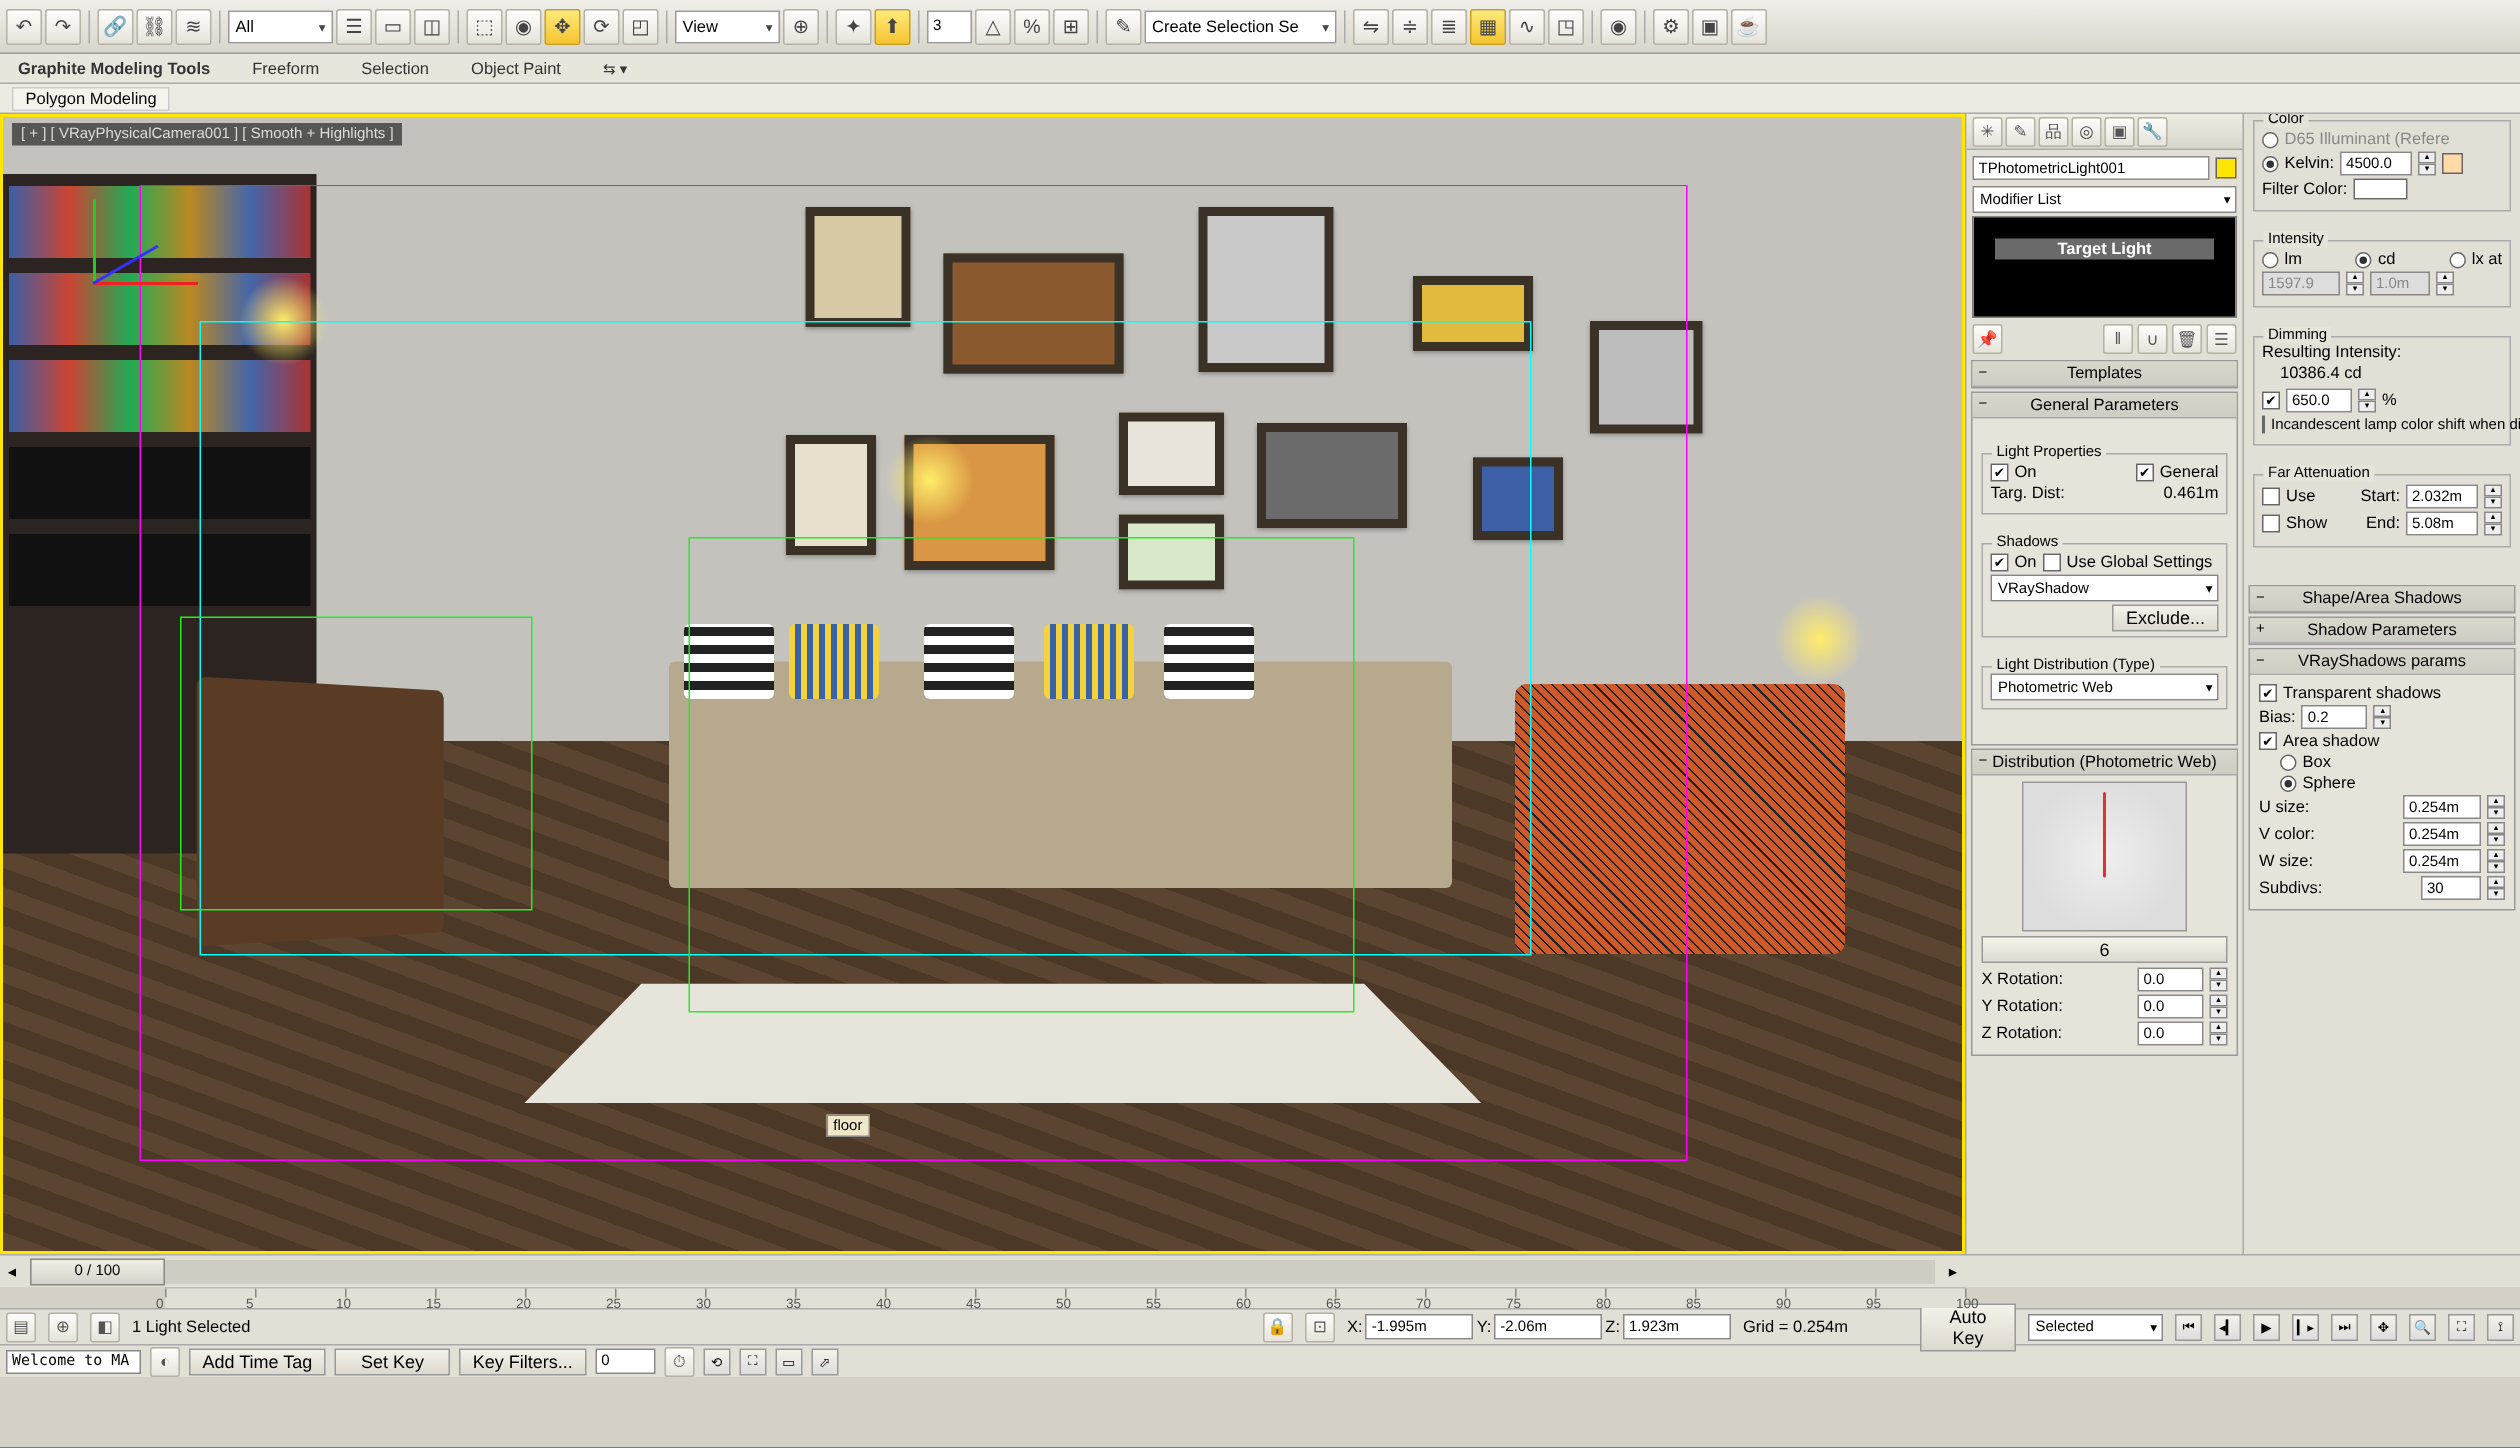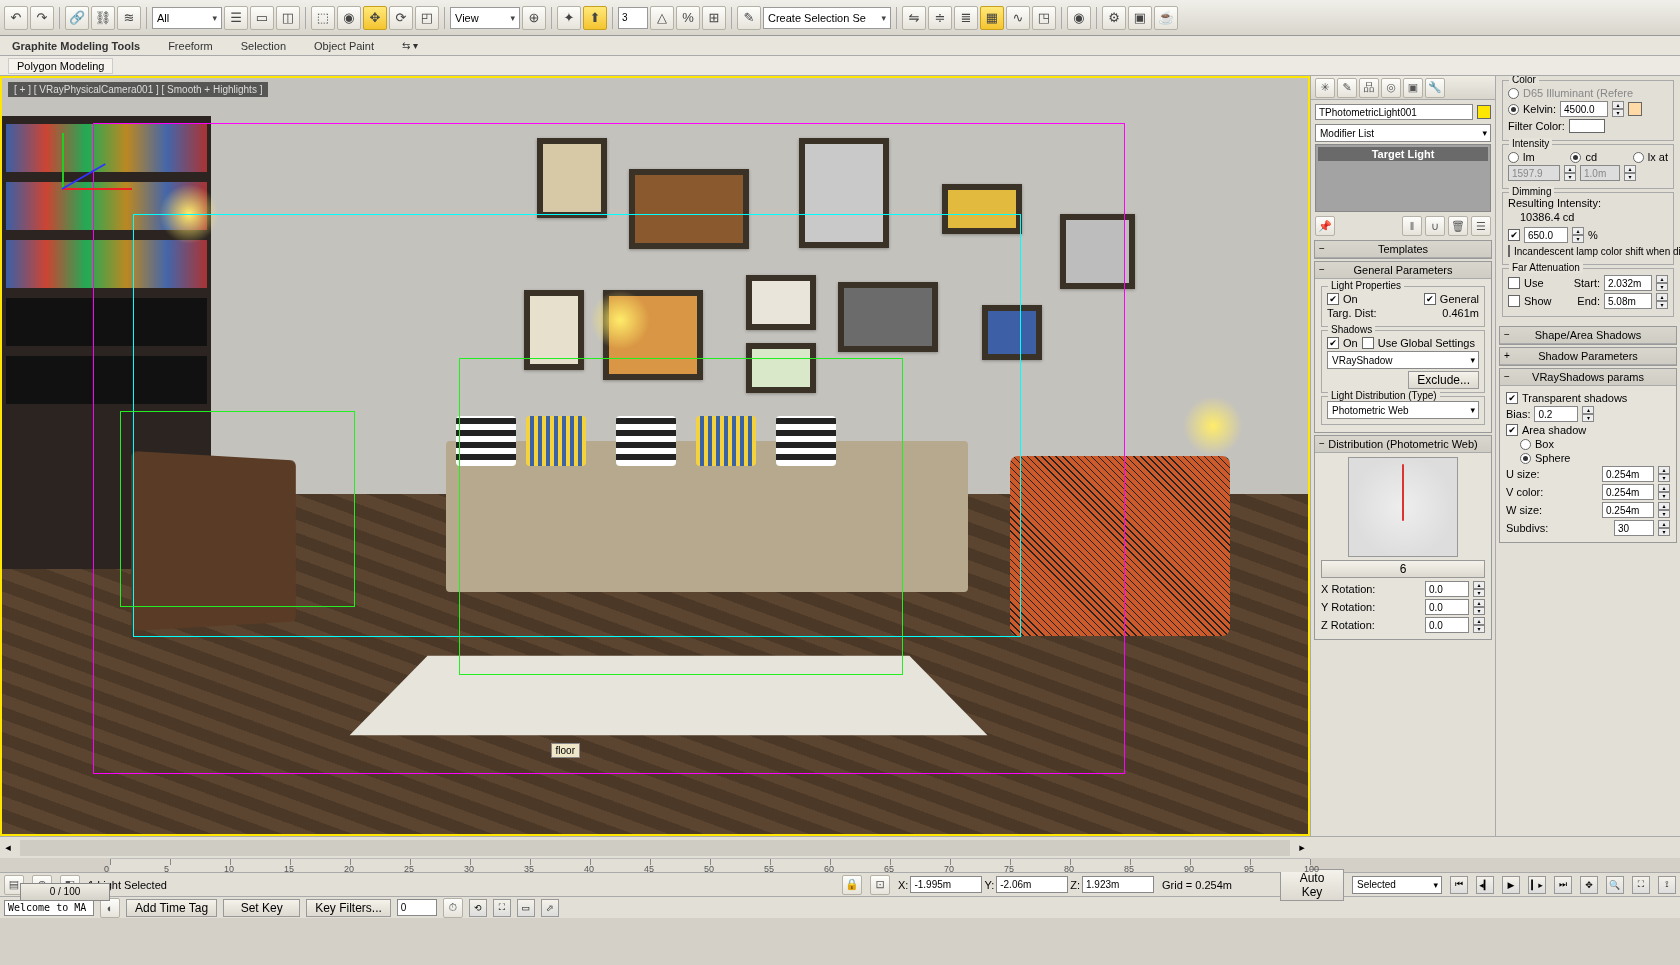--- a/index.html
+++ b/index.html
@@ -61,7 +61,7 @@
 .chk { width:12px; height:12px; border:1px solid #666; background:#fff; display:inline-flex; align-items:center; justify-content:center; font-size:9px; }
 .radio { width:11px; height:11px; border:1px solid #666; border-radius:50%; background:#fff; display:inline-flex; align-items:center; justify-content:center; }
 .radio.on::after { content:""; width:5px; height:5px; background:#333; border-radius:50%; }
-.group { border:1px solid #aaa; margin:3px 0; padding: 4px 5px 5px; position:relative; }
+.group { border:1px solid #aaa; margin:19px 0; padding: 4px 5px 5px; position:relative; }
 .group > .glabel { position:absolute; top:-7px; left:6px; background:#e6e3db; padding:0 3px; font-size:10px; }
 .swatch { width:14px; height:14px; border:1px solid #666; }
 .tgtbox { height:68px; border:1px solid #888; background:#a3a3a3; margin:2px 0; padding:2px; }

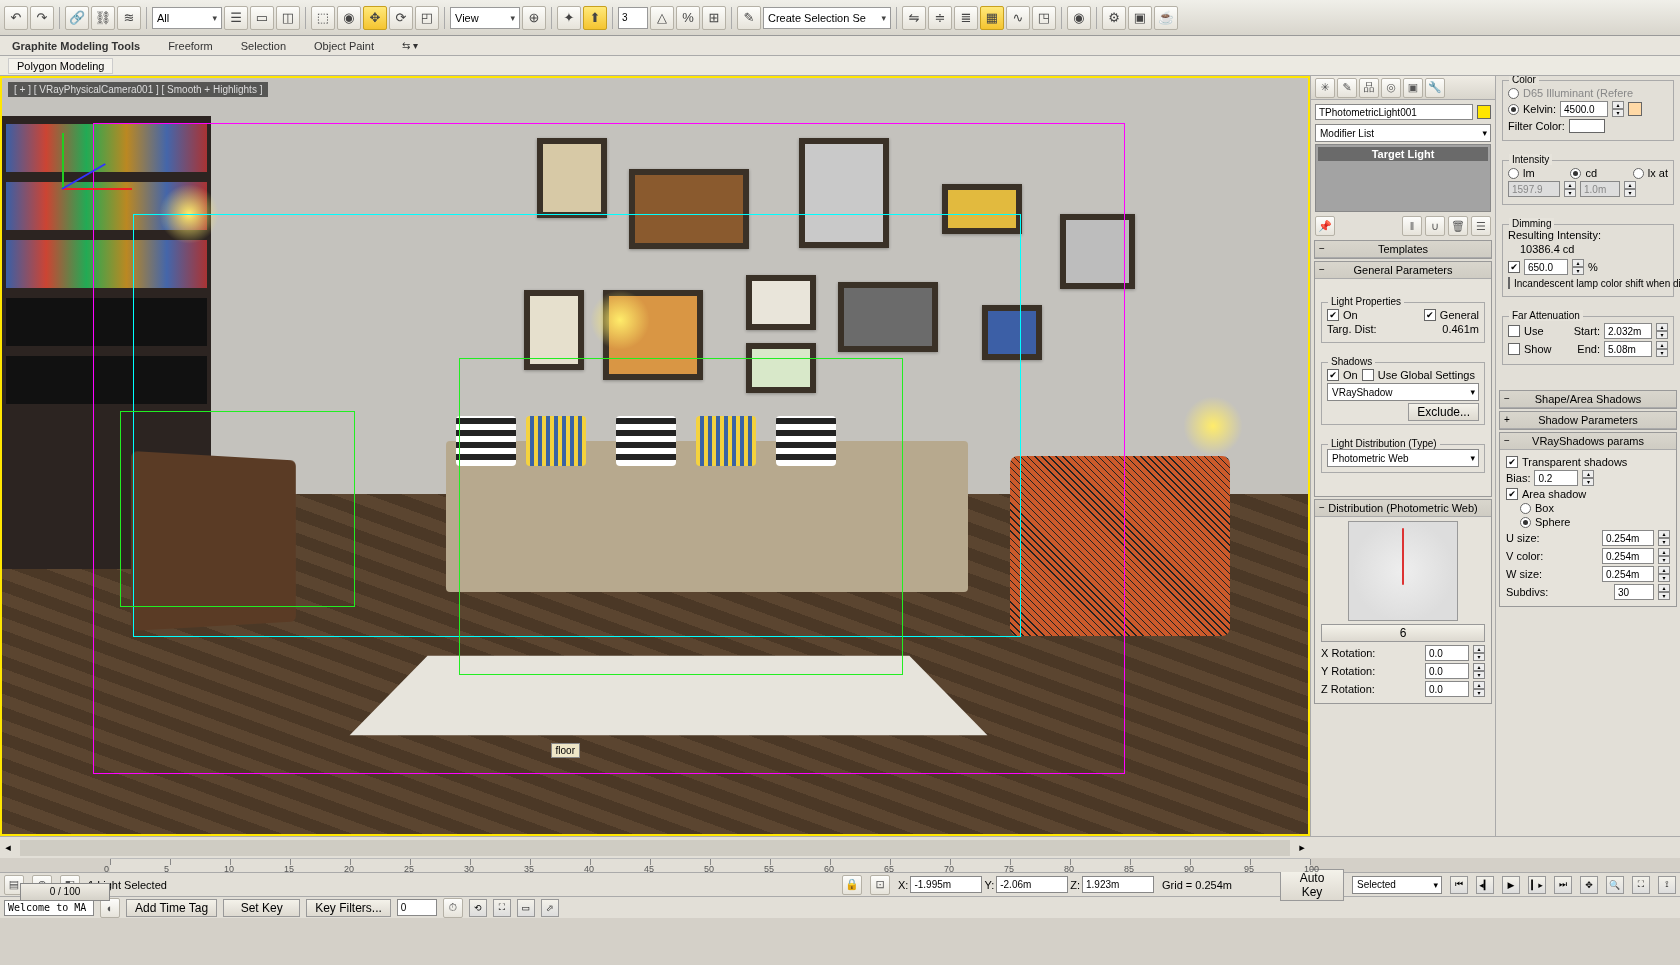--- a/index.html
+++ b/index.html
@@ -64,7 +64,7 @@
 .group { border:1px solid #aaa; margin:19px 0; padding: 4px 5px 5px; position:relative; }
 .group > .glabel { position:absolute; top:-7px; left:6px; background:#e6e3db; padding:0 3px; font-size:10px; }
 .swatch { width:14px; height:14px; border:1px solid #666; }
-.tgtbox { height:68px; border:1px solid #888; background:#a3a3a3; margin:2px 0; padding:2px; }
+.tgtbox { height:68px; border:1px solid #888; background:#000000; margin:2px 0; padding:14px; }
 .tgtactive { background:#6a6a6a; color:#fff; padding:1px 4px; font-weight:bold; text-align:center; }
 .photoweb { width:110px; height:100px; margin:0 auto; border:1px solid #999; background: radial-gradient(circle,#eee 0%,#ddd 70%); position:relative; }
 .photoweb::before { content:""; position:absolute; left:50%; top:6%; width:2px; height:58%; background:#d33; transform:translateX(-1px); border-radius:2px; }

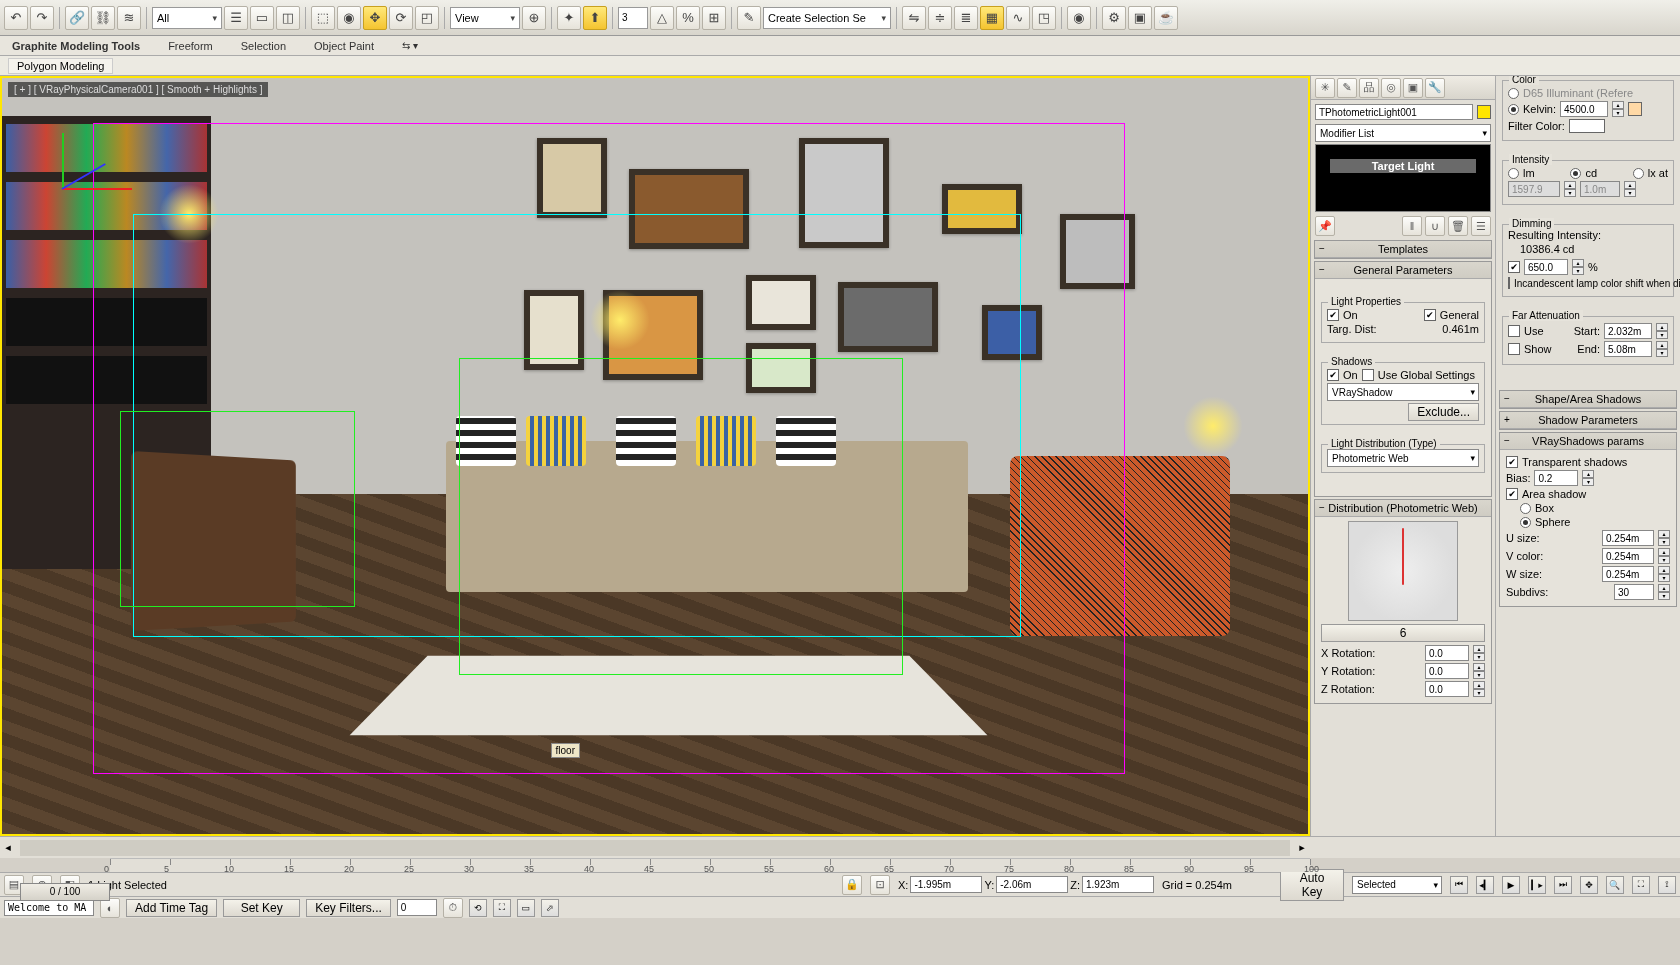--- a/index.html
+++ b/index.html
@@ -76,7 +76,7 @@
 
 .trackbar { height: 22px; background: #e2dfd7; border-top: 1px solid #aaa; display:flex; align-items:center; }
 .slider { flex:1; height:16px; background:#cfccc3; position:relative; margin:0 4px; }
-.slider .knob { position:absolute; left:0; top:-1px; width:90px; height:18px; background:linear-gradient(#f0ede5,#d5d2c9); border:1px solid #888; text-align:center; font-size:10px; line-height:16px;margin-top:44px; }
+.slider .knob { position:absolute; left:0; top:-1px; width:90px; height:18px; background:linear-gradient(#f0ede5,#d5d2c9); border:1px solid #888; text-align:center; font-size:10px; line-height:16px; }
 .ruler { height:14px; background:#e2dfd7; border-top:1px solid #bbb; position:relative; margin-left: 110px; margin-right: 370px; }
 .tick { position:absolute; top:0; width:1px; height:6px; background:#888; }
 .tick.lbl::after { content: attr(data-v); position:absolute; top:5px; left:-6px; font-size:9px; color:#555; }

